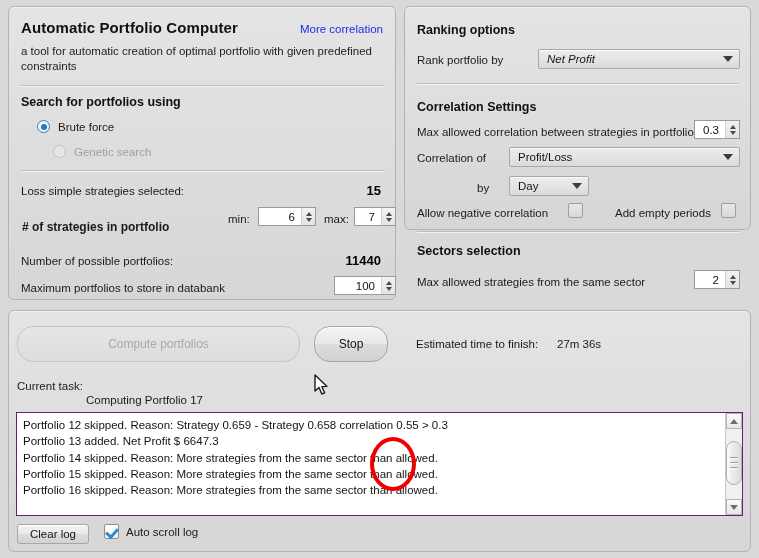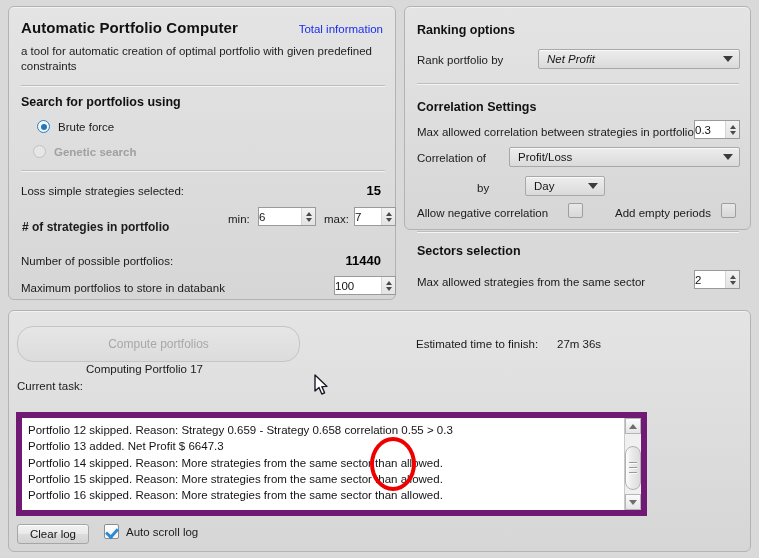--- a/index.html
+++ b/index.html
@@ -246,7 +246,7 @@
 
 <div class="panel" id="panel-left">
   <div style="position:absolute;left:12px;top:12px;" class="big-title">Automatic Portfolio Computer</div>
-  <div class="link" style="position:absolute;right:12px;top:16px;">Total information</div>
+  <div class="link" style="position:absolute;right:12px;top:16px;">More correlation</div>
 
   <div class="desc" style="position:absolute;left:12px;top:37px;width:360px;">a tool for automatic creation of optimal portfolio with given predefined constraints</div>
 

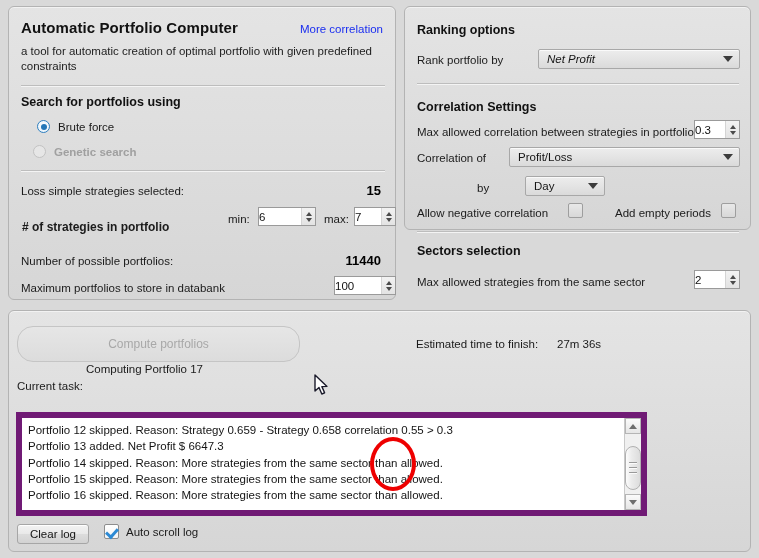--- a/index.html
+++ b/index.html
@@ -111,6 +111,7 @@
   }
   .spin .sv {
     flex: 1;
+    text-align: right;
     padding-right: 6px;
     font-size: 11.5px;
     color: #111;

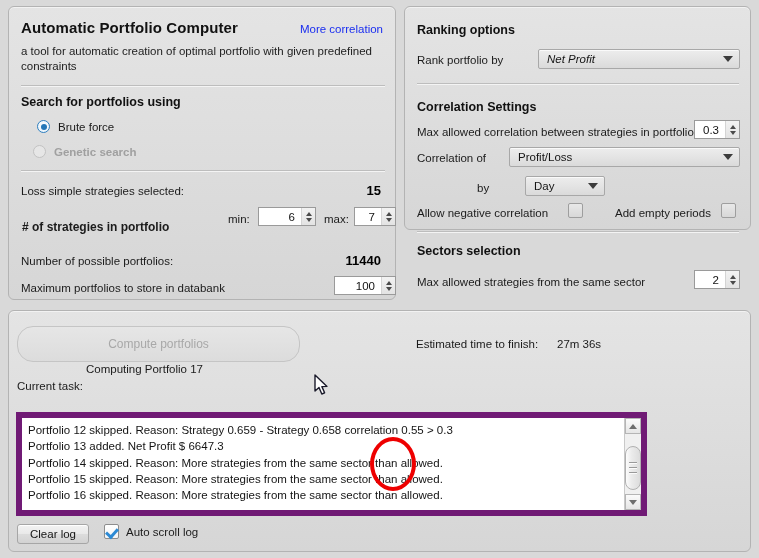--- a/index.html
+++ b/index.html
@@ -259,7 +259,7 @@
     <span class="radio on"></span>
     <span class="lbl">Brute force</span>
   </div>
-  <div class="radio-row" style="left:24px;top:138px;font-weight:bold;">
+  <div class="radio-row" style="left:44px;top:138px;">
     <span class="radio off-disabled"></span>
     <span class="lbl muted">Genetic search</span>
   </div>

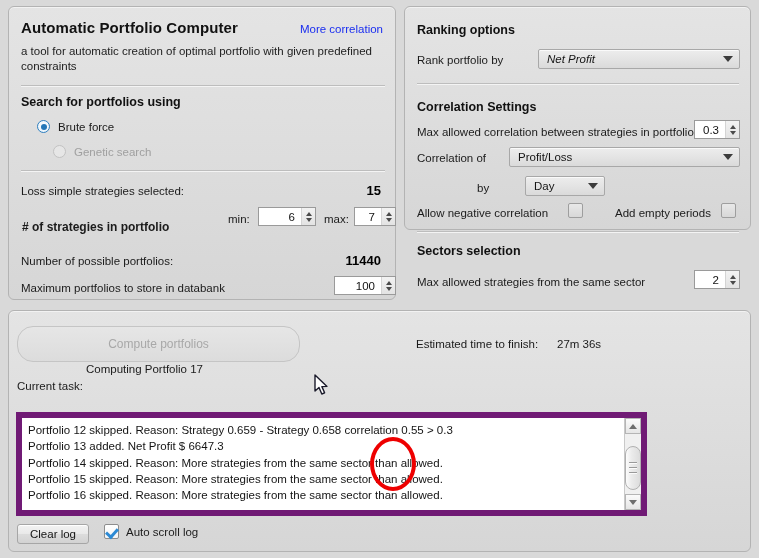--- a/index.html
+++ b/index.html
@@ -329,7 +329,7 @@
   </div>
 
   <div class="lbl" style="position:absolute;left:72px;top:175px;">by</div>
-  <div class="ddl" style="left:104px;top:169px;width:80px;margin-left:16px;">
+  <div class="ddl" style="left:104px;top:169px;width:80px;">
     <span class="dtext">Day</span>
     <span class="darrow"></span>
   </div>

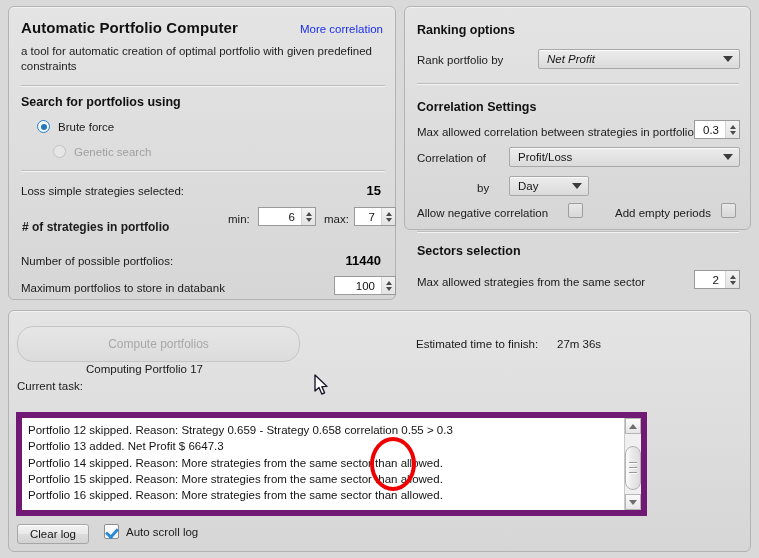--- a/index.html
+++ b/index.html
@@ -361,6 +361,7 @@
 <div class="panel" id="panel-bottom">
   <div class="btn disabled" style="left:8px;top:15px;width:283px;height:36px;">Compute portfolios</div>
 
+  <div class="btn" style="left:305px;top:15px;width:74px;height:36px;">Stop</div>
 
   <div class="lbl" style="position:absolute;left:407px;top:27px;">Estimated time to finish:</div>
   <div class="lbl" style="position:absolute;left:548px;top:27px;">27m 36s</div>

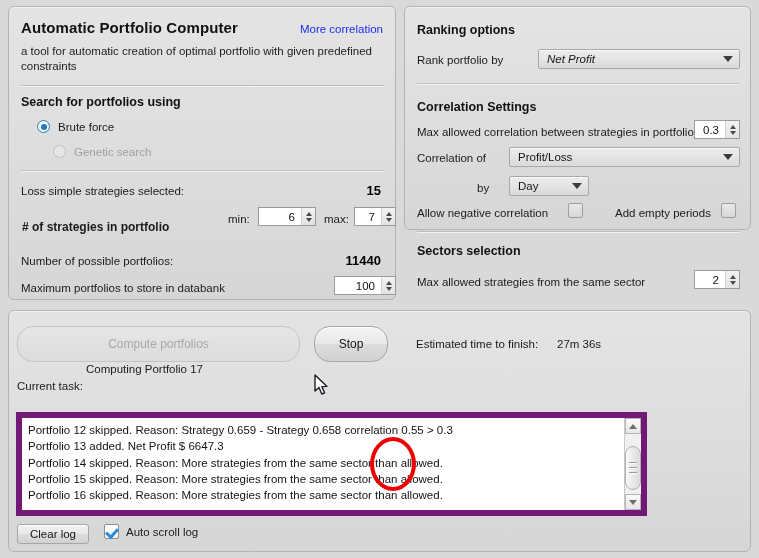--- a/index.html
+++ b/index.html
@@ -367,7 +367,7 @@
   <div class="lbl" style="position:absolute;left:548px;top:27px;">27m 36s</div>
 
   <div class="lbl" style="position:absolute;left:8px;top:69px;">Current task:</div>
-  <div class="lbl" style="position:absolute;left:77px;top:52px;text-align:right;">Computing Portfolio 17</div>
+  <div class="lbl" style="position:absolute;left:77px;top:83px;text-align:right;">Computing Portfolio 17</div>
 
   <div class="btn small" style="left:8px;top:213px;width:72px;height:20px;">Clear log</div>
 

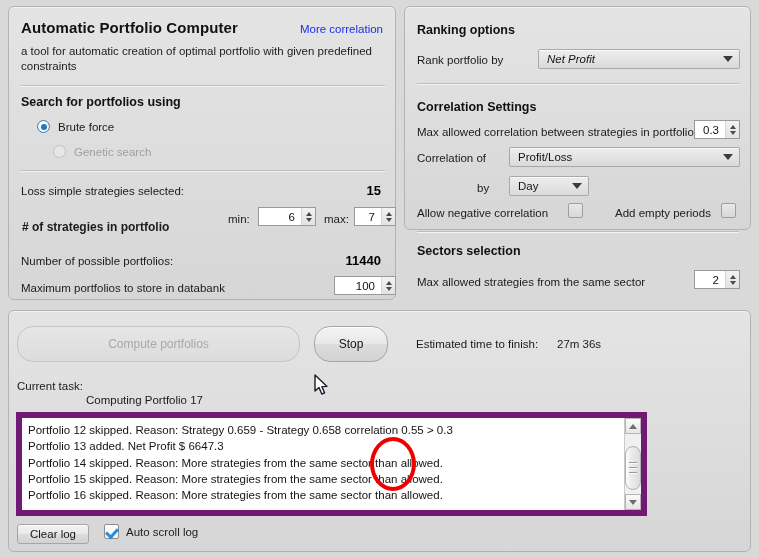--- a/index.html
+++ b/index.html
@@ -180,9 +180,9 @@
   #log-box {
     position: absolute;
     left: 16px; top: 412px;
-    width: 631px; height: 104px;
+    width: 727px; height: 104px;
     background: #ffffff;
-    border: 6px solid #701a75;
+    border: 1px solid #701a75;
     box-sizing: border-box;
     overflow: hidden;
   }

